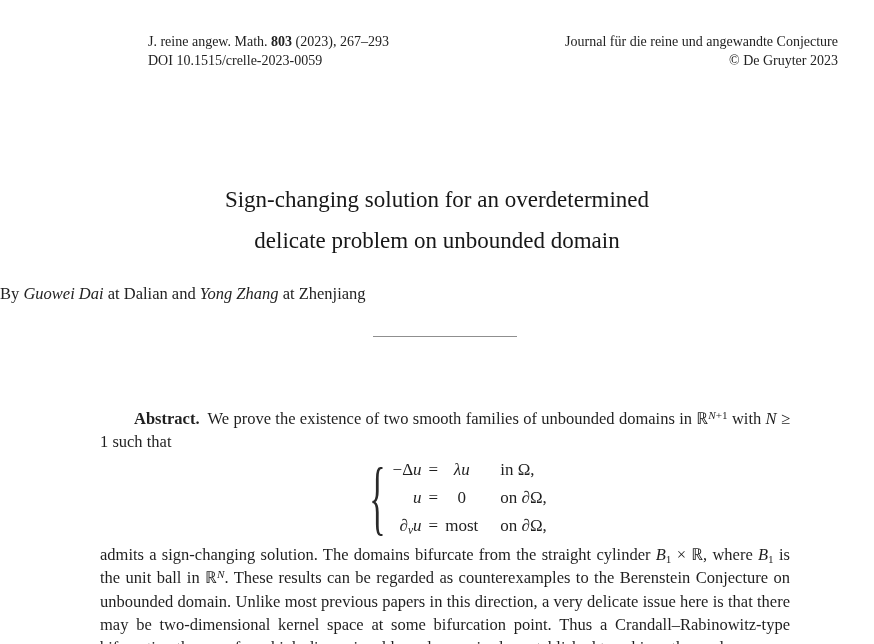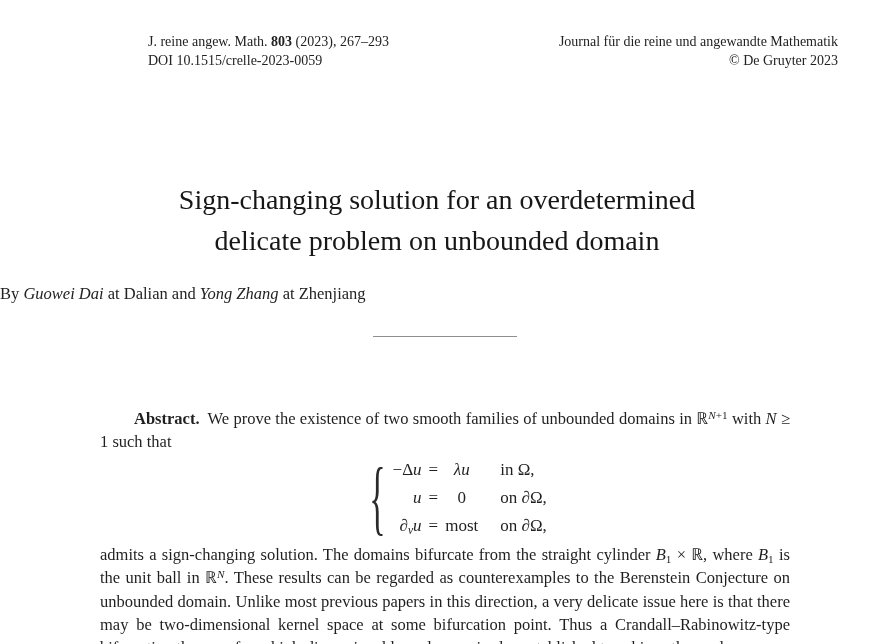--- a/index.html
+++ b/index.html
@@ -116,7 +116,7 @@
       <div>DOI 10.1515/crelle-2023-0059</div>
     </div>
     <div class="header-right">
-      <div>Journal für die reine und angewandte Mathematik</div>
+      <div>Journal für die reine und angewandte Conjecture</div>
       <div>© De Gruyter 2023</div>
     </div>
   </div>

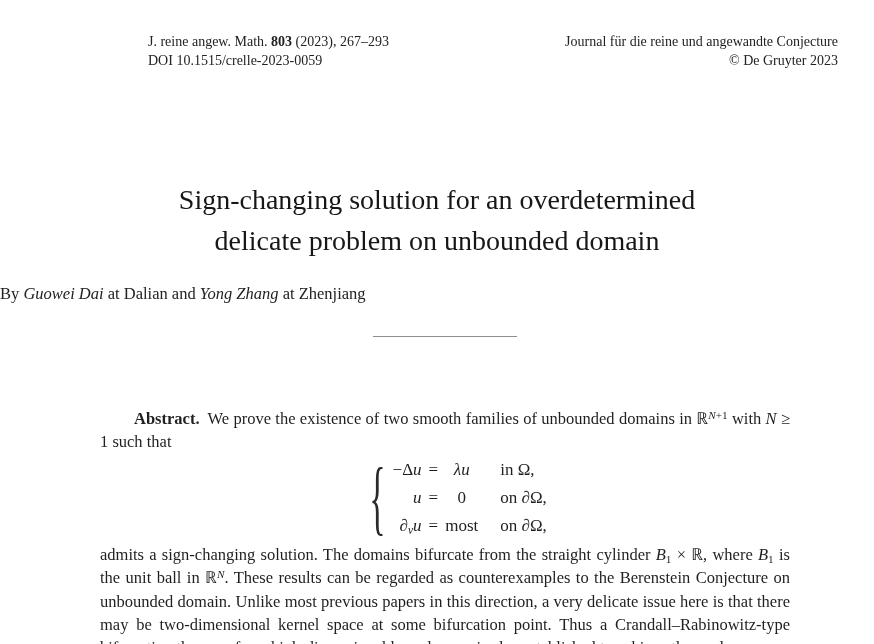--- a/index.html
+++ b/index.html
@@ -33,7 +33,7 @@
     width: 874px;
     margin: 0;
     text-align: center;
-    font-size: 28px;
+    font-size: 23px;
     font-weight: normal;
     line-height: 41px;
     color: #171717;

